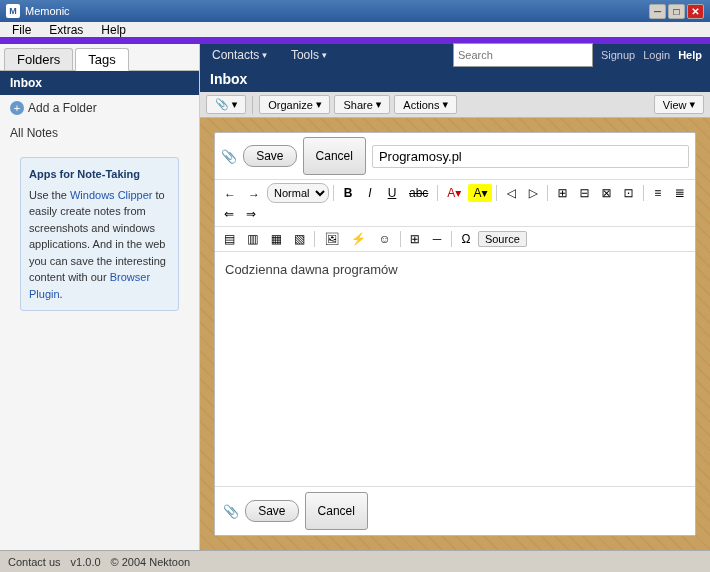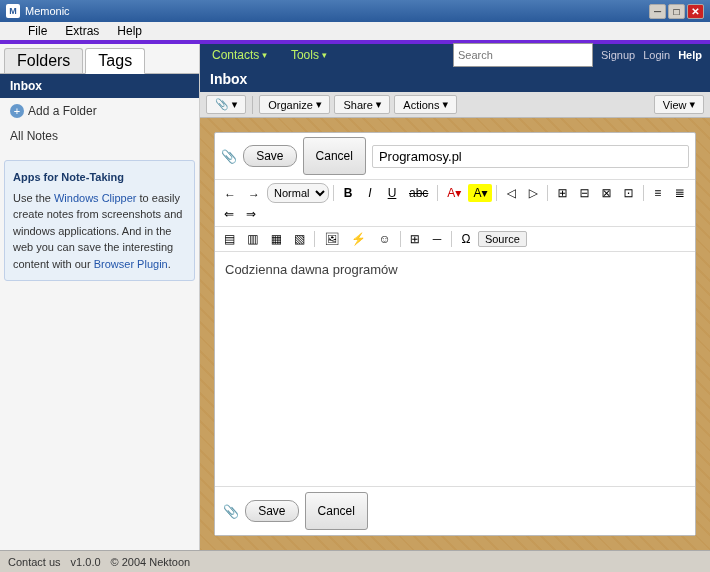--- a/index.html
+++ b/index.html
@@ -60,8 +60,8 @@
       height: 22px;
       display: flex;
       align-items: center;
-      padding: 0 20px;
-      border-bottom: 4px solid #6d28d9;
+      padding: 0 4px;
+      border-bottom: 7px solid #6d28d9;
       gap: 2px;
     }
     .menu-item {

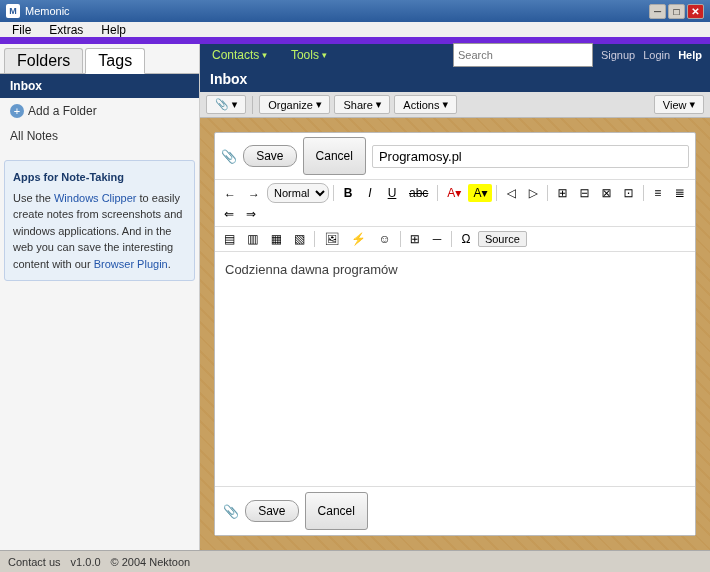--- a/index.html
+++ b/index.html
@@ -143,7 +143,7 @@
     }
     .sidebar-tab {
       padding: 3px 12px;
-      font-size: 16px;
+      font-size: 13px;
       cursor: pointer;
       border: 1px solid #bbb;
       border-bottom: none;

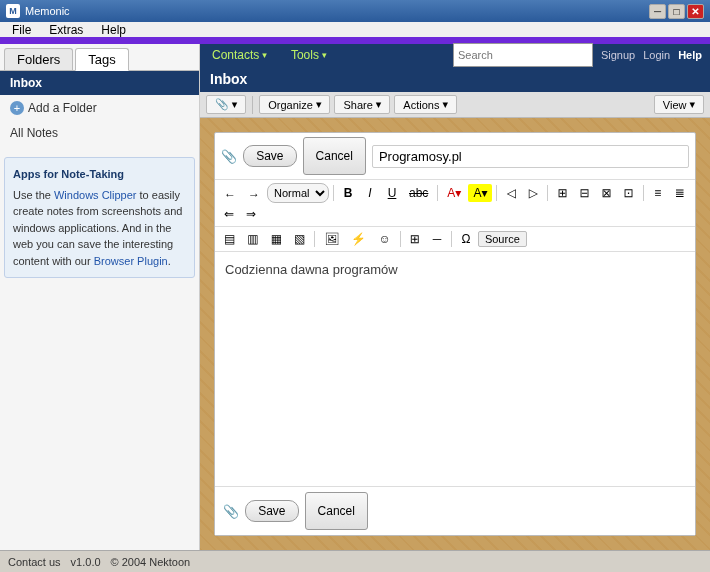--- a/index.html
+++ b/index.html
@@ -91,7 +91,7 @@
       padding: 0 12px;
       display: flex;
       align-items: center;
-      color: #bef264;
+      color: #e5e5e5;
       font-size: 12px;
       cursor: pointer;
       gap: 3px;

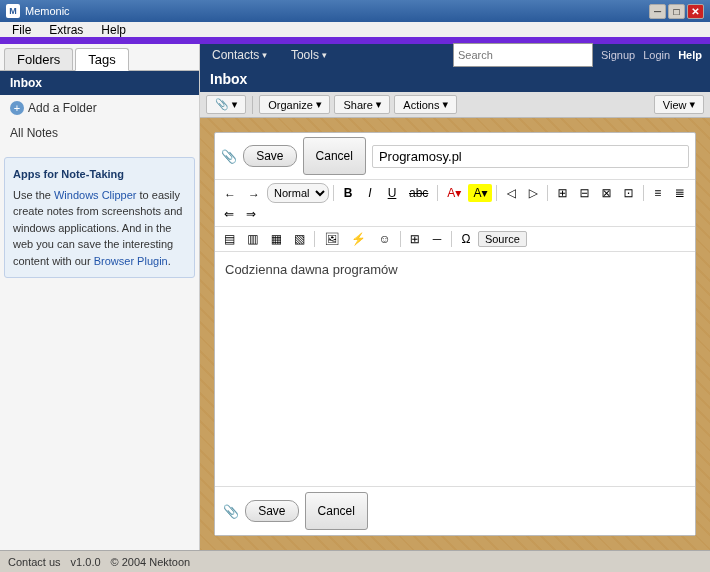--- a/index.html
+++ b/index.html
@@ -189,7 +189,7 @@
       color: #333;
     }
     .info-box {
-      margin: 12px 4px;
+      margin: 12px 20px;
       background: #e8f0f8;
       border: 1px solid #c0d0e8;
       border-radius: 3px;

